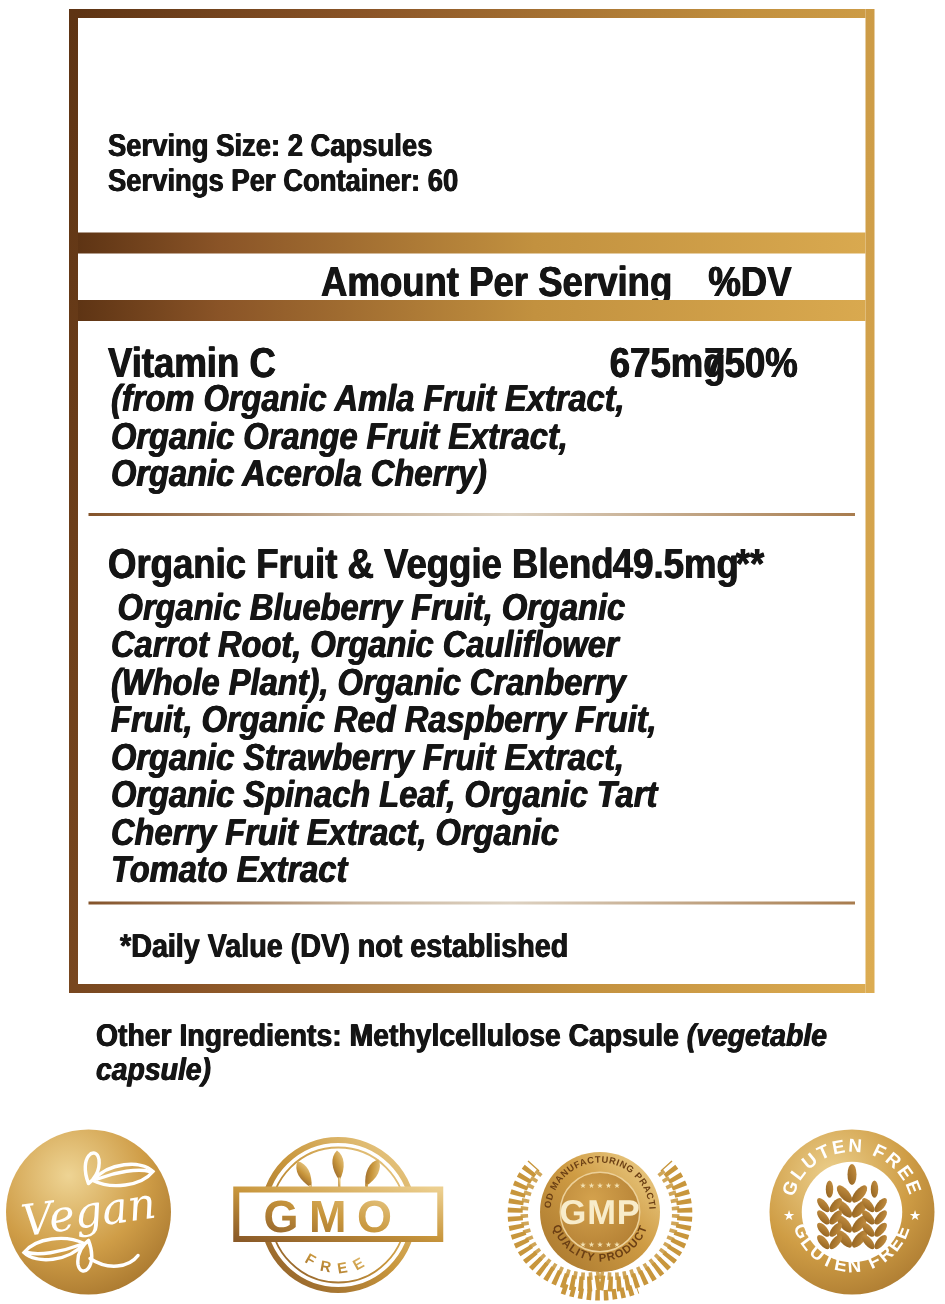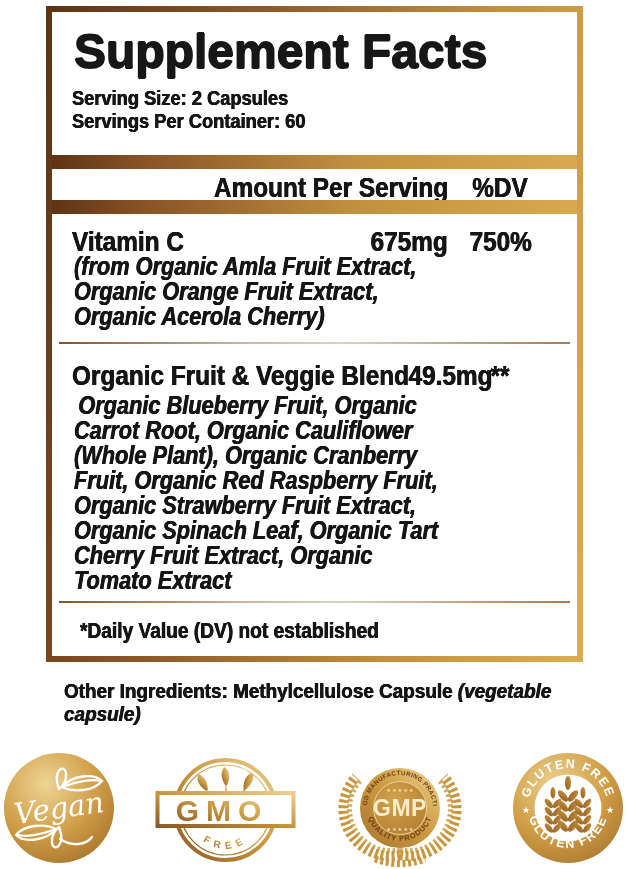--- a/index.html
+++ b/index.html
@@ -50,7 +50,6 @@
 
   <div class="frame">
 
-    <div class="title">Supplement Facts</div>
 
     <div class="srv1 b cond">Serving Size: 2 Capsules</div>
     <div class="srv2 b cond">Servings Per Container: 60</div>

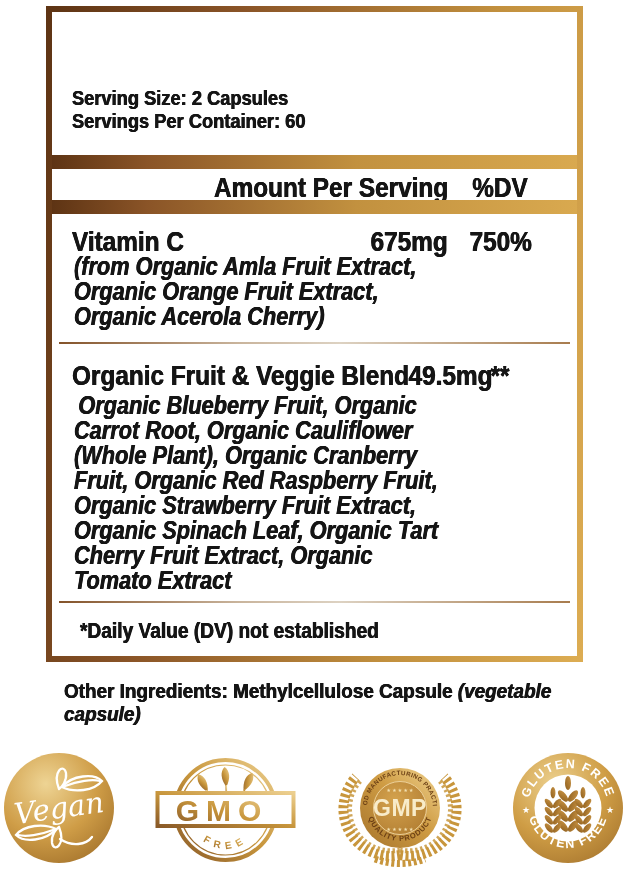--- a/index.html
+++ b/index.html
@@ -26,7 +26,7 @@
   .row .nm{position:absolute;left:20px;transform:scaleX(0.87);transform-origin:0 0;white-space:nowrap;}
   .row .amt{position:absolute;right:127px;transform:scaleX(0.87);transform-origin:100% 0;white-space:nowrap;}
   .row .dv{position:absolute;left:413px;width:70px;text-align:center;transform:scaleX(0.87);transform-origin:50% 0;}
-  .rowV{top:214px;} .rowB{top:348px;padding-left:44px;}
+  .rowV{top:214px;padding-left:36px;} .rowB{top:348px;padding-left:44px;}
   .desc{position:absolute;left:22px;font-size:25px;line-height:25px;font-style:italic;}
   .desc div{transform:scaleX(0.87);transform-origin:0 0;white-space:nowrap;}
   .descV{top:242px;} .descB{top:381px;}

